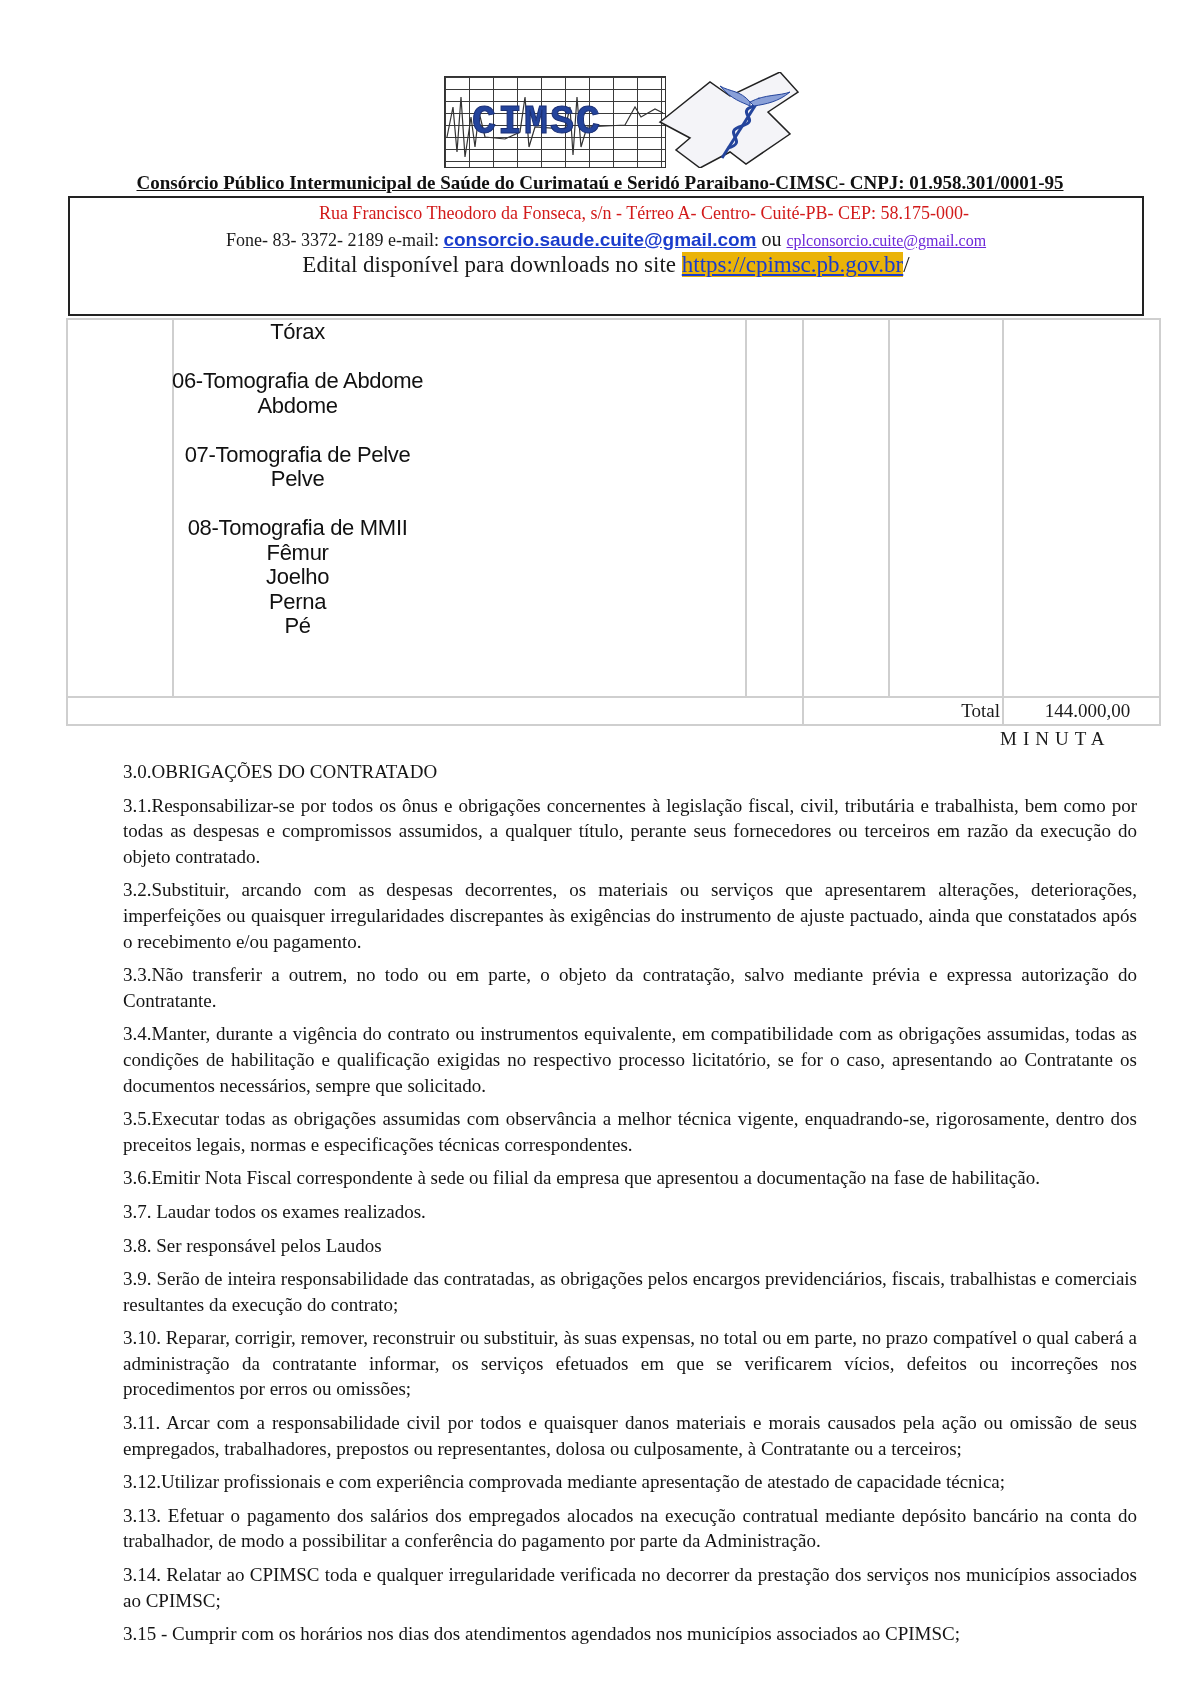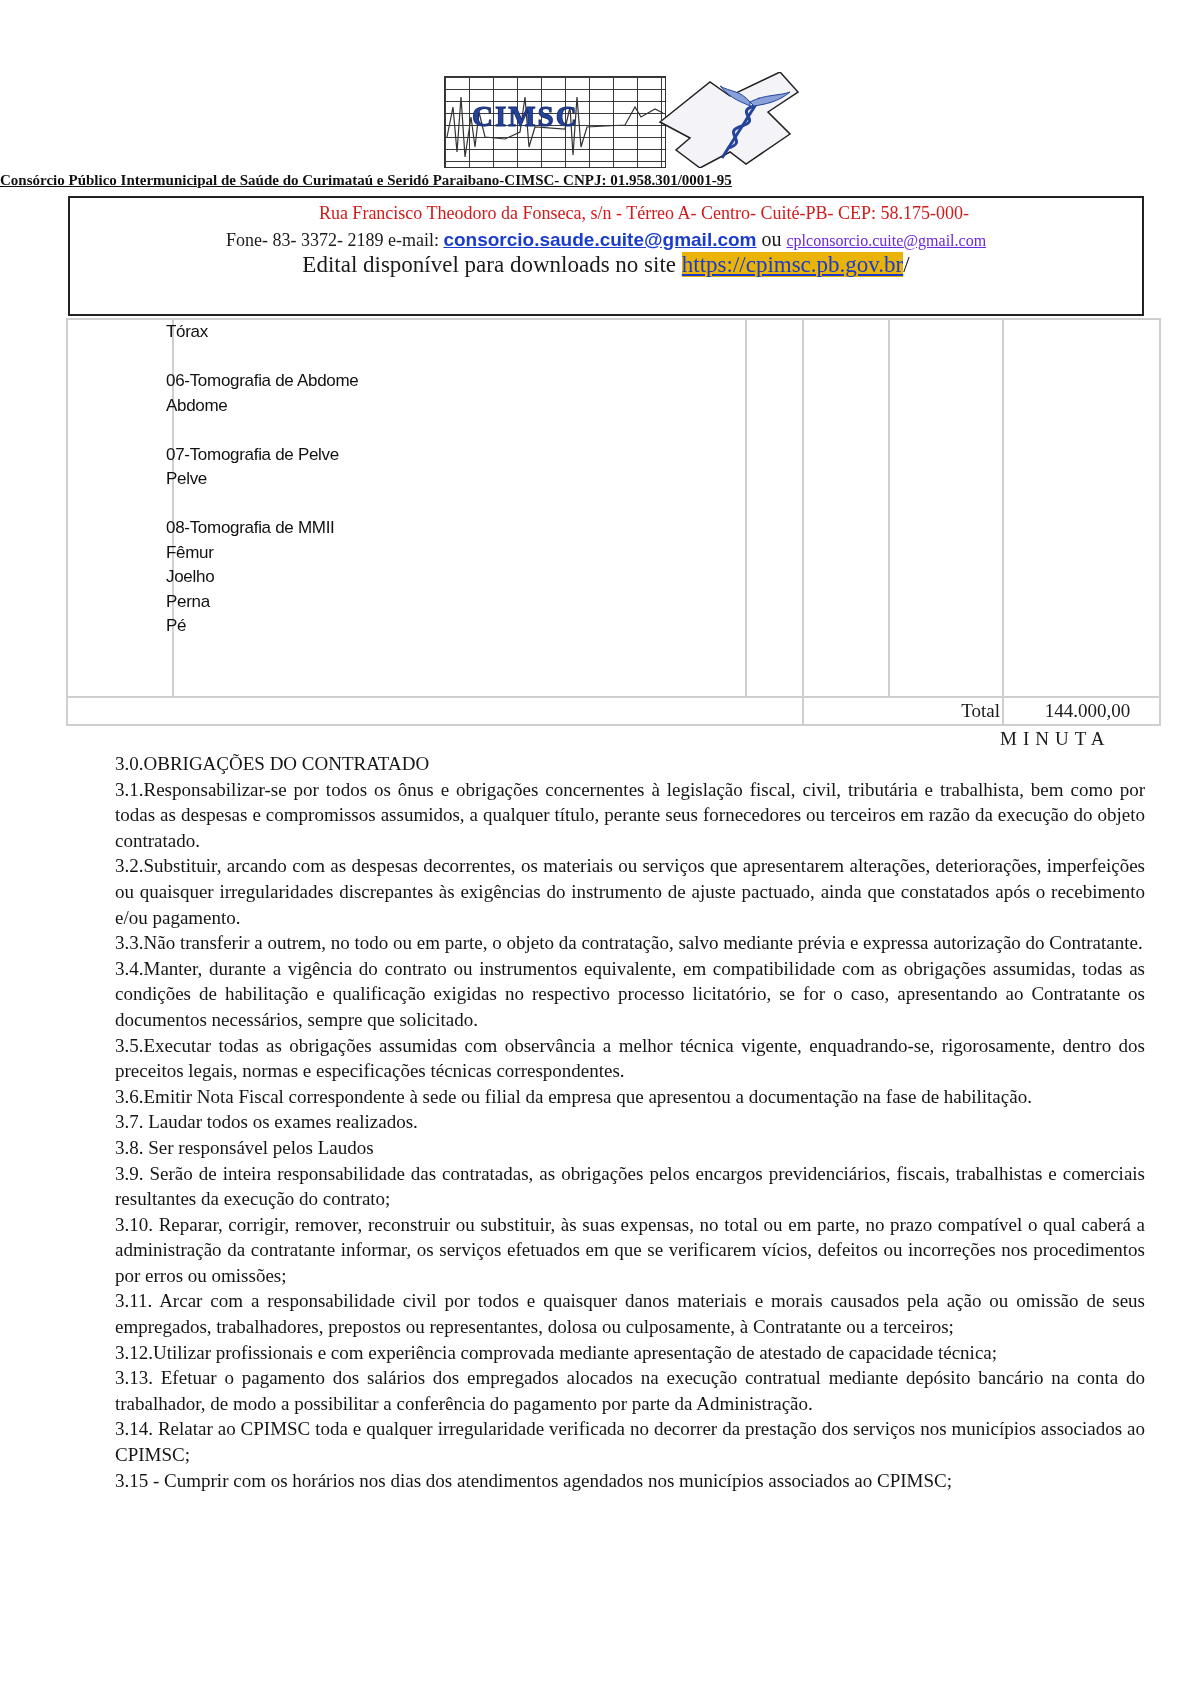--- a/index.html
+++ b/index.html
@@ -13,7 +13,7 @@
       linear-gradient(90deg, #3a3a3a 1px, transparent 1px);
     background-size: 24px 12px, 24px 12px;
     border:1px solid #333; }
-  .logo-text { position:absolute; left:28px; top:28px; font-family:Liberation Serif, serif; font-weight:bold; font-size:29px; color:#24449c; letter-spacing:2px; -webkit-text-stroke:1px #1a2f75; }
+  .logo-text { position:absolute; left:28px; top:28px; font-family:Liberation Mono, monospace; font-weight:bold; font-size:40px; color:#24449c; letter-spacing:2px; -webkit-text-stroke:1px #1a2f75; }
   .logo-cross { position:absolute; left:206px; top:0; width:150px; height:96px; }
 
   

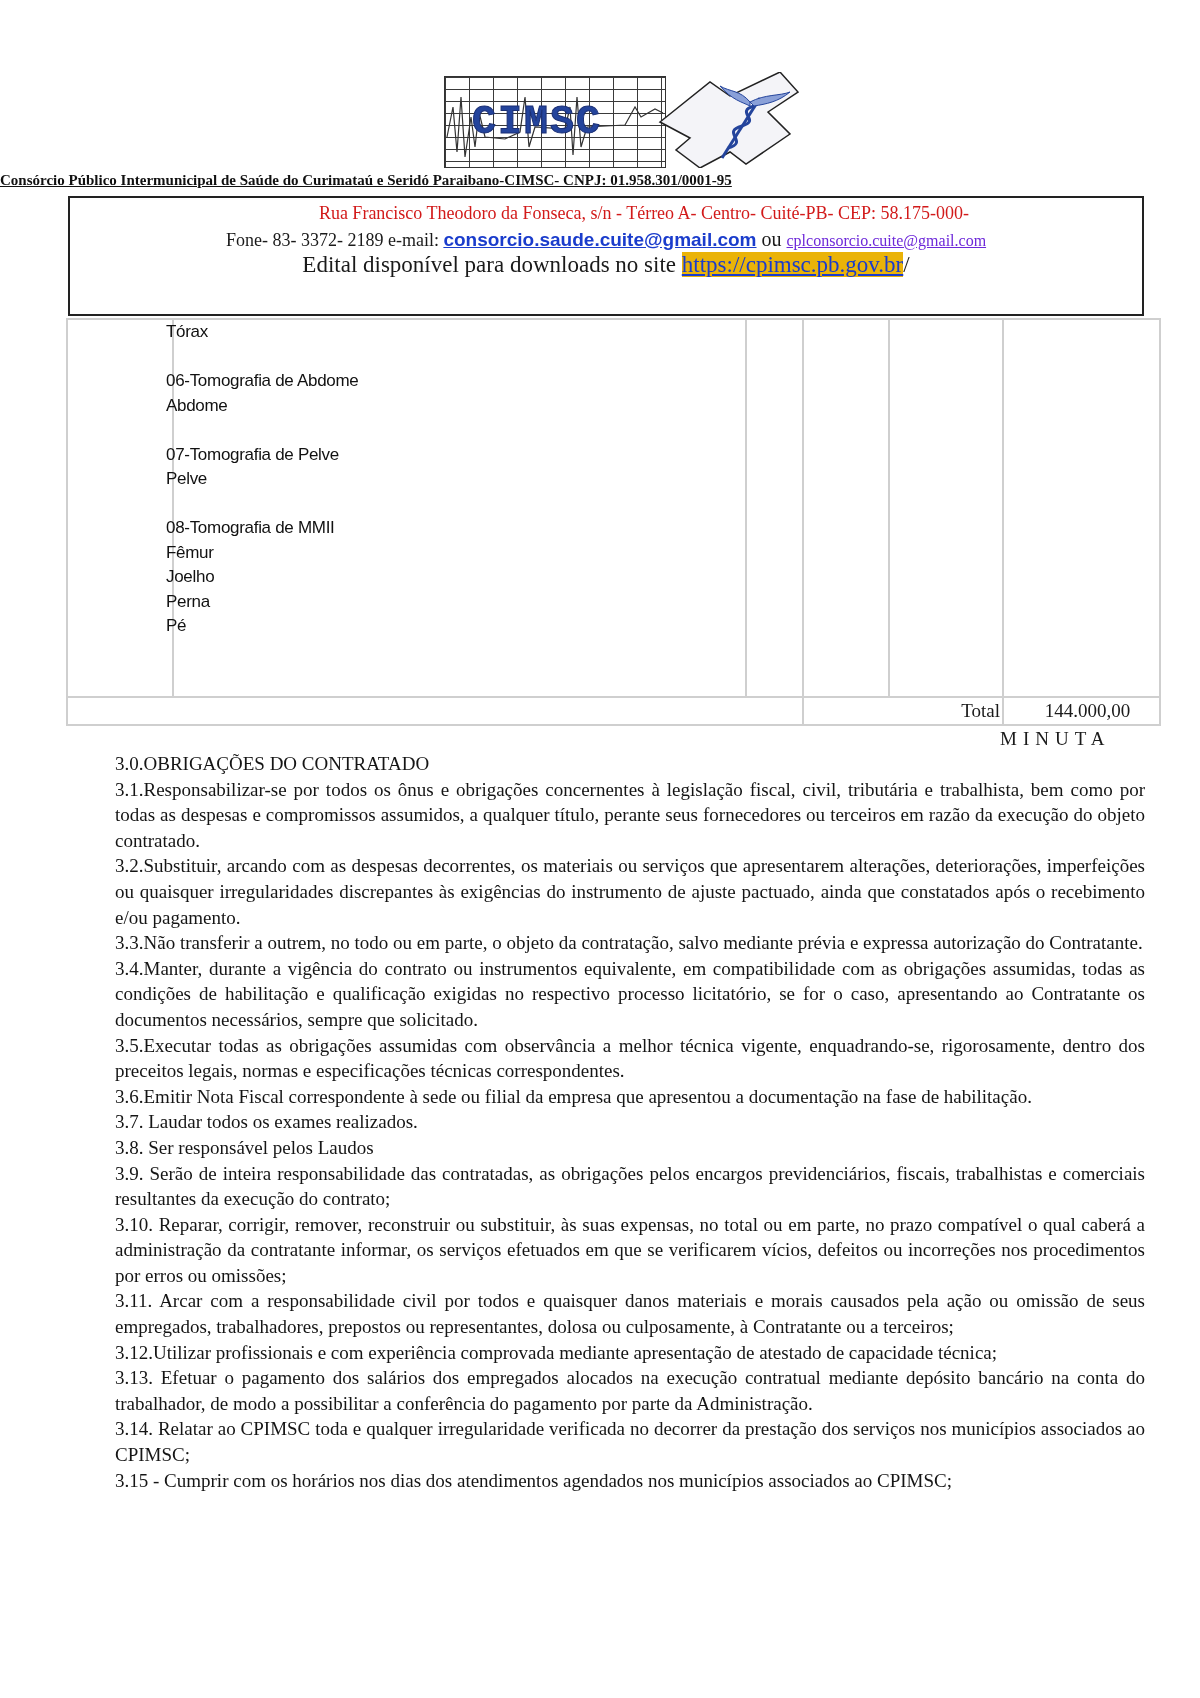--- a/index.html
+++ b/index.html
@@ -17,7 +17,7 @@
   .logo-cross { position:absolute; left:206px; top:0; width:150px; height:96px; }
 
   
-  .org-title { position:absolute; left:0; width:1200px; top:172px; text-align:left; font-weight:bold; font-size:15px; text-decoration:underline; color:#111; }
+  .org-title { position:absolute; left:0; width:1200px; top:172px; text-align:center; font-weight:bold; font-size:19px; text-decoration:underline; color:#111; }
 
   
   .hdr-box { position:absolute; left:68px; top:196px; width:1076px; height:120px; border:2px solid #222; box-sizing:border-box; }

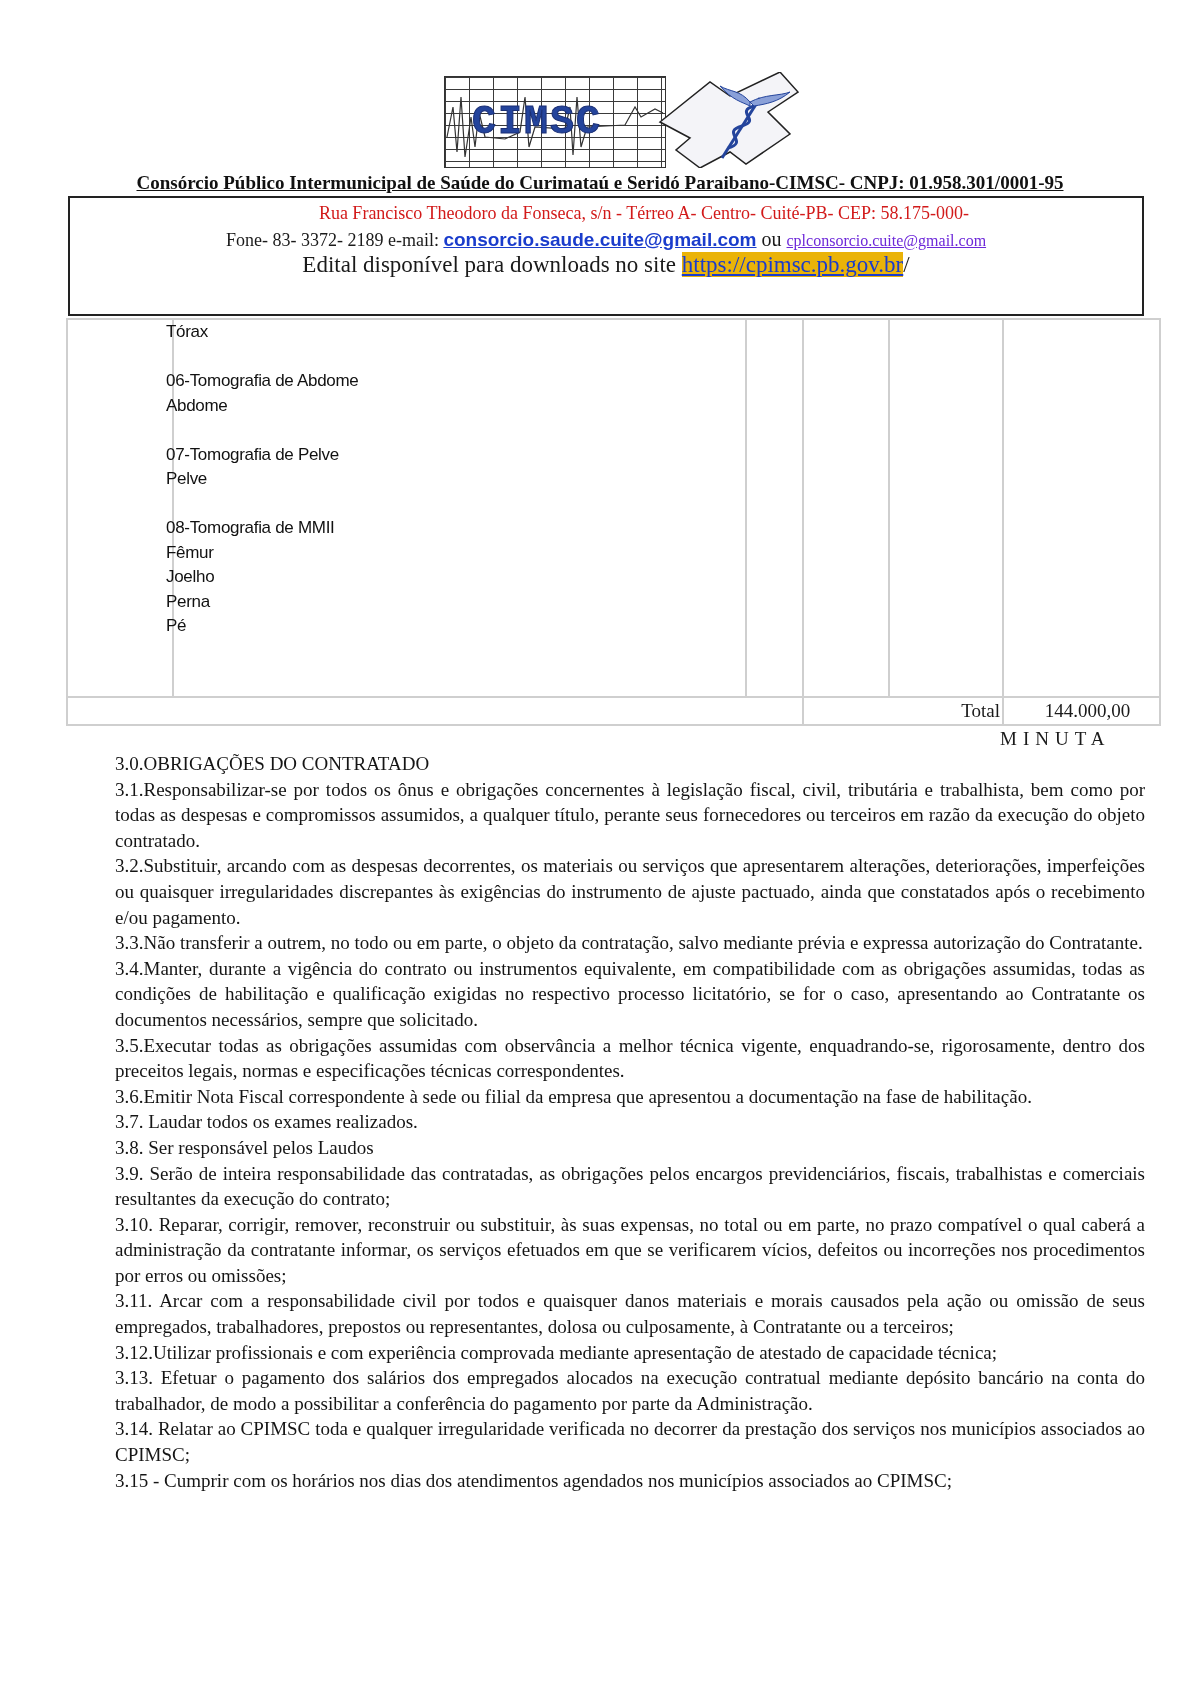--- a/index.html
+++ b/index.html
@@ -31,7 +31,7 @@
   .edital .url { color:#1a3ccc; text-decoration:underline; background:#eab308; }
   .vline { position:absolute; top:0; width:2px; background:#cfcfcf; }
   .hline { position:absolute; height:2px; background:#cfcfcf; }
-  .items { position:absolute; left:166px; top:320px; font-family:"Liberation Sans", sans-serif; font-size:17px; line-height:24.5px; color:#111; letter-spacing:-0.3px; }
+  .items { position:absolute; left:172px; top:320px; font-family:"Liberation Sans", sans-serif; font-size:22px; line-height:24.5px; color:#111; letter-spacing:-0.3px;text-align:center; }
   .items div { height:24.5px; white-space:nowrap; }
   .total-label { position:absolute; left:900px; top:700px; width:100px; text-align:right; font-size:19px; }
   .total-value { position:absolute; left:1010px; top:700px; width:155px; text-align:center; font-size:19px; }

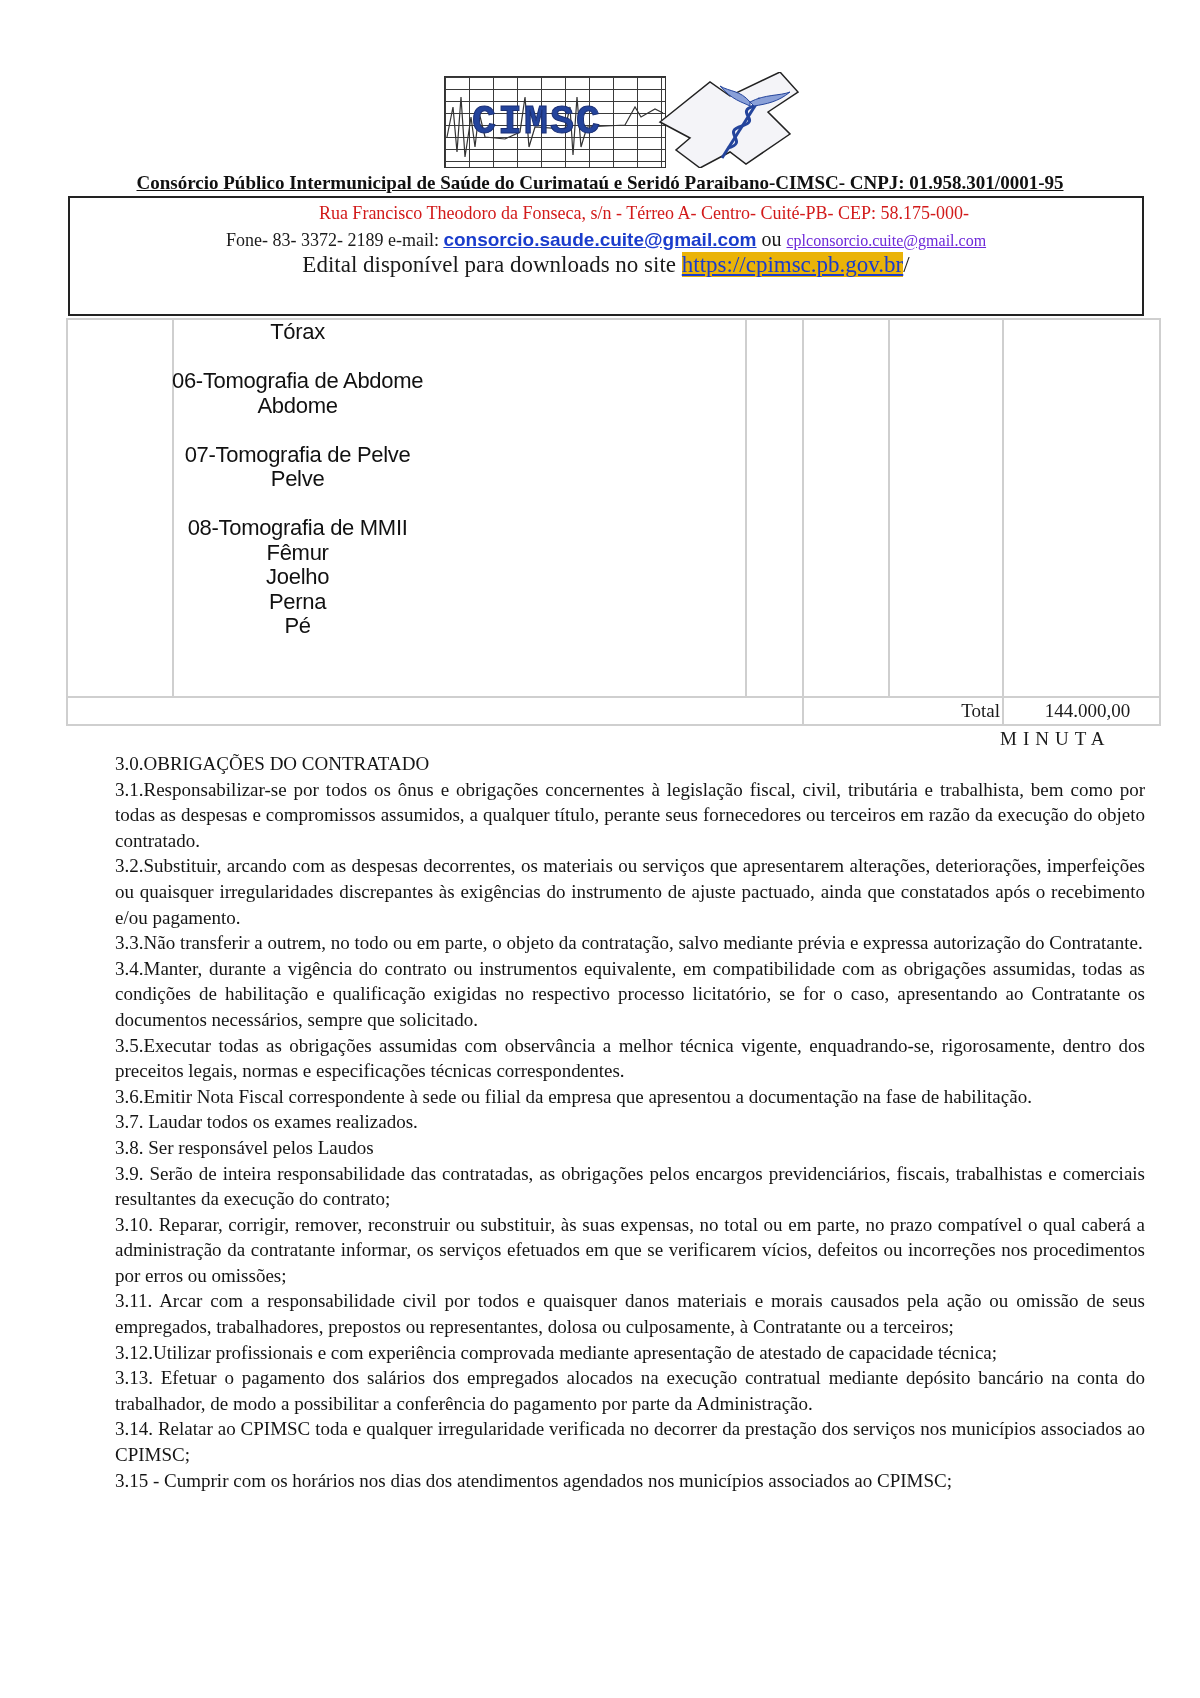--- a/index.html
+++ b/index.html
@@ -39,7 +39,7 @@
 
   
   .body { position:absolute; left:115px; top:751px; width:1030px; font-size:19px; line-height:25.6px; color:#151515; }
-  .body p { margin:0; text-align:justify; }
+  .body p { margin:8px; text-align:justify; }
 </style>
 </head>
 <body>

